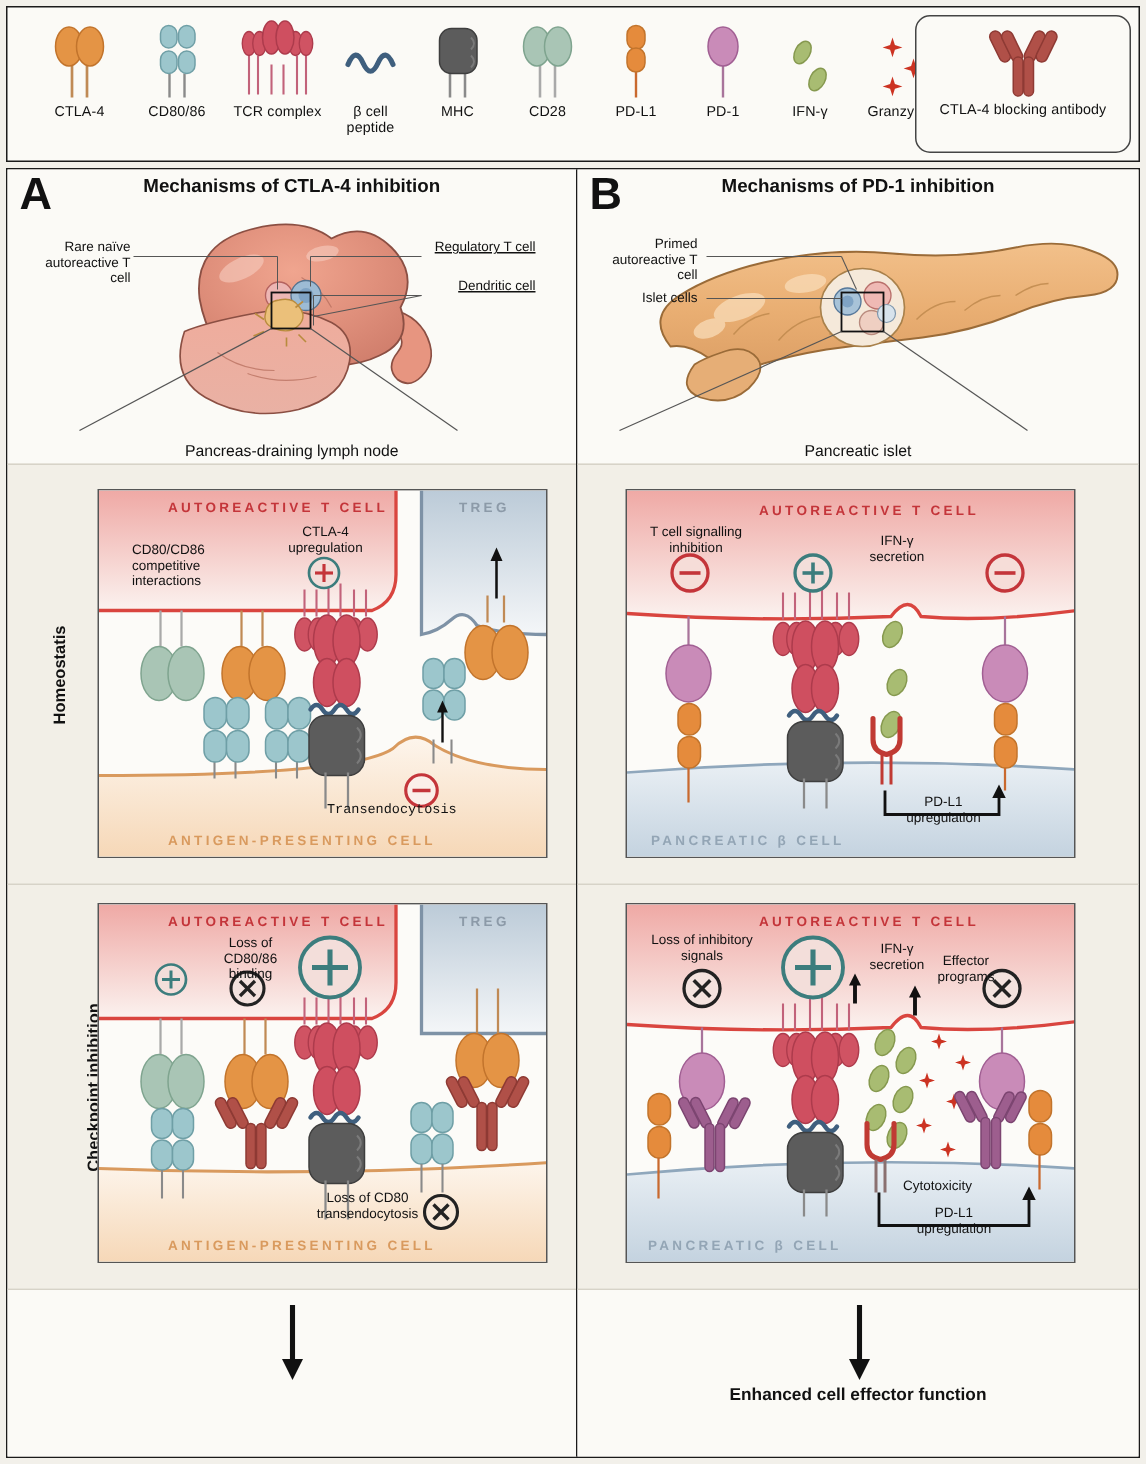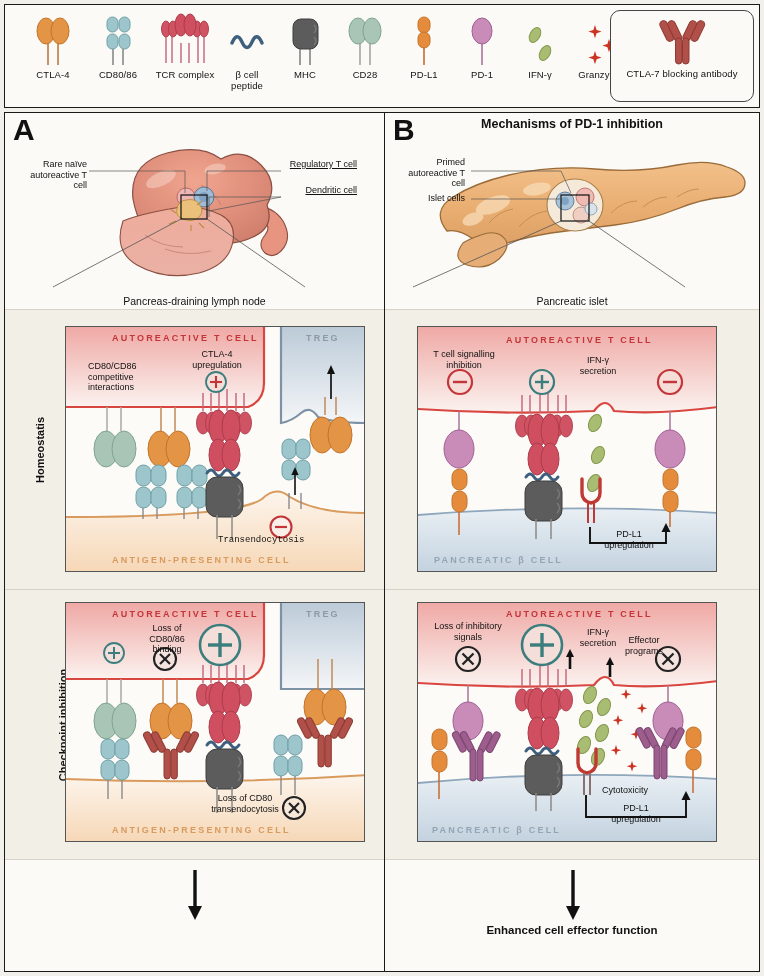--- a/index.html
+++ b/index.html
@@ -272,7 +272,7 @@
             </g>
           </svg>
         </div>
-        <div class="legend-label">CTLA-7 blocking antibody</div>
+        <div class="legend-label">CTLA-4 blocking antibody</div>
       </div>
     </div>
   </div>

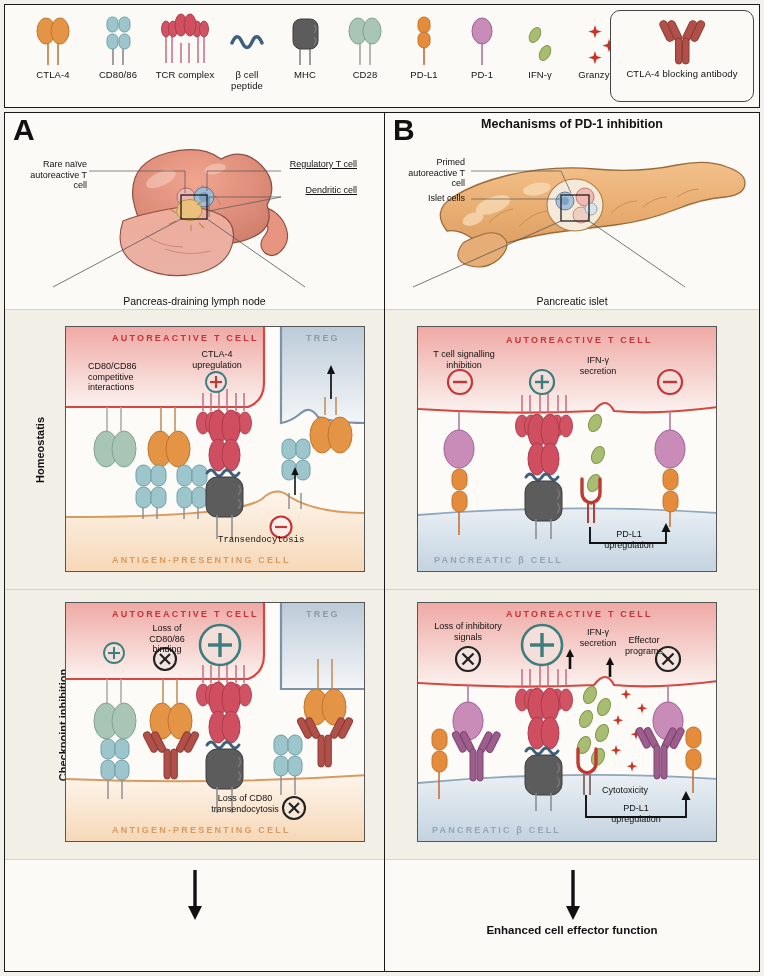--- a/index.html
+++ b/index.html
@@ -283,6 +283,7 @@
 
       <div class="band band-top">
         <div class="panel-letter">A</div>
+        <div class="panel-title">Mechanisms of CTLA-4 inhibition</div>
 
         <div class="organ-wrap">
           <svg width="379" height="140" viewBox="0 0 379 140">

